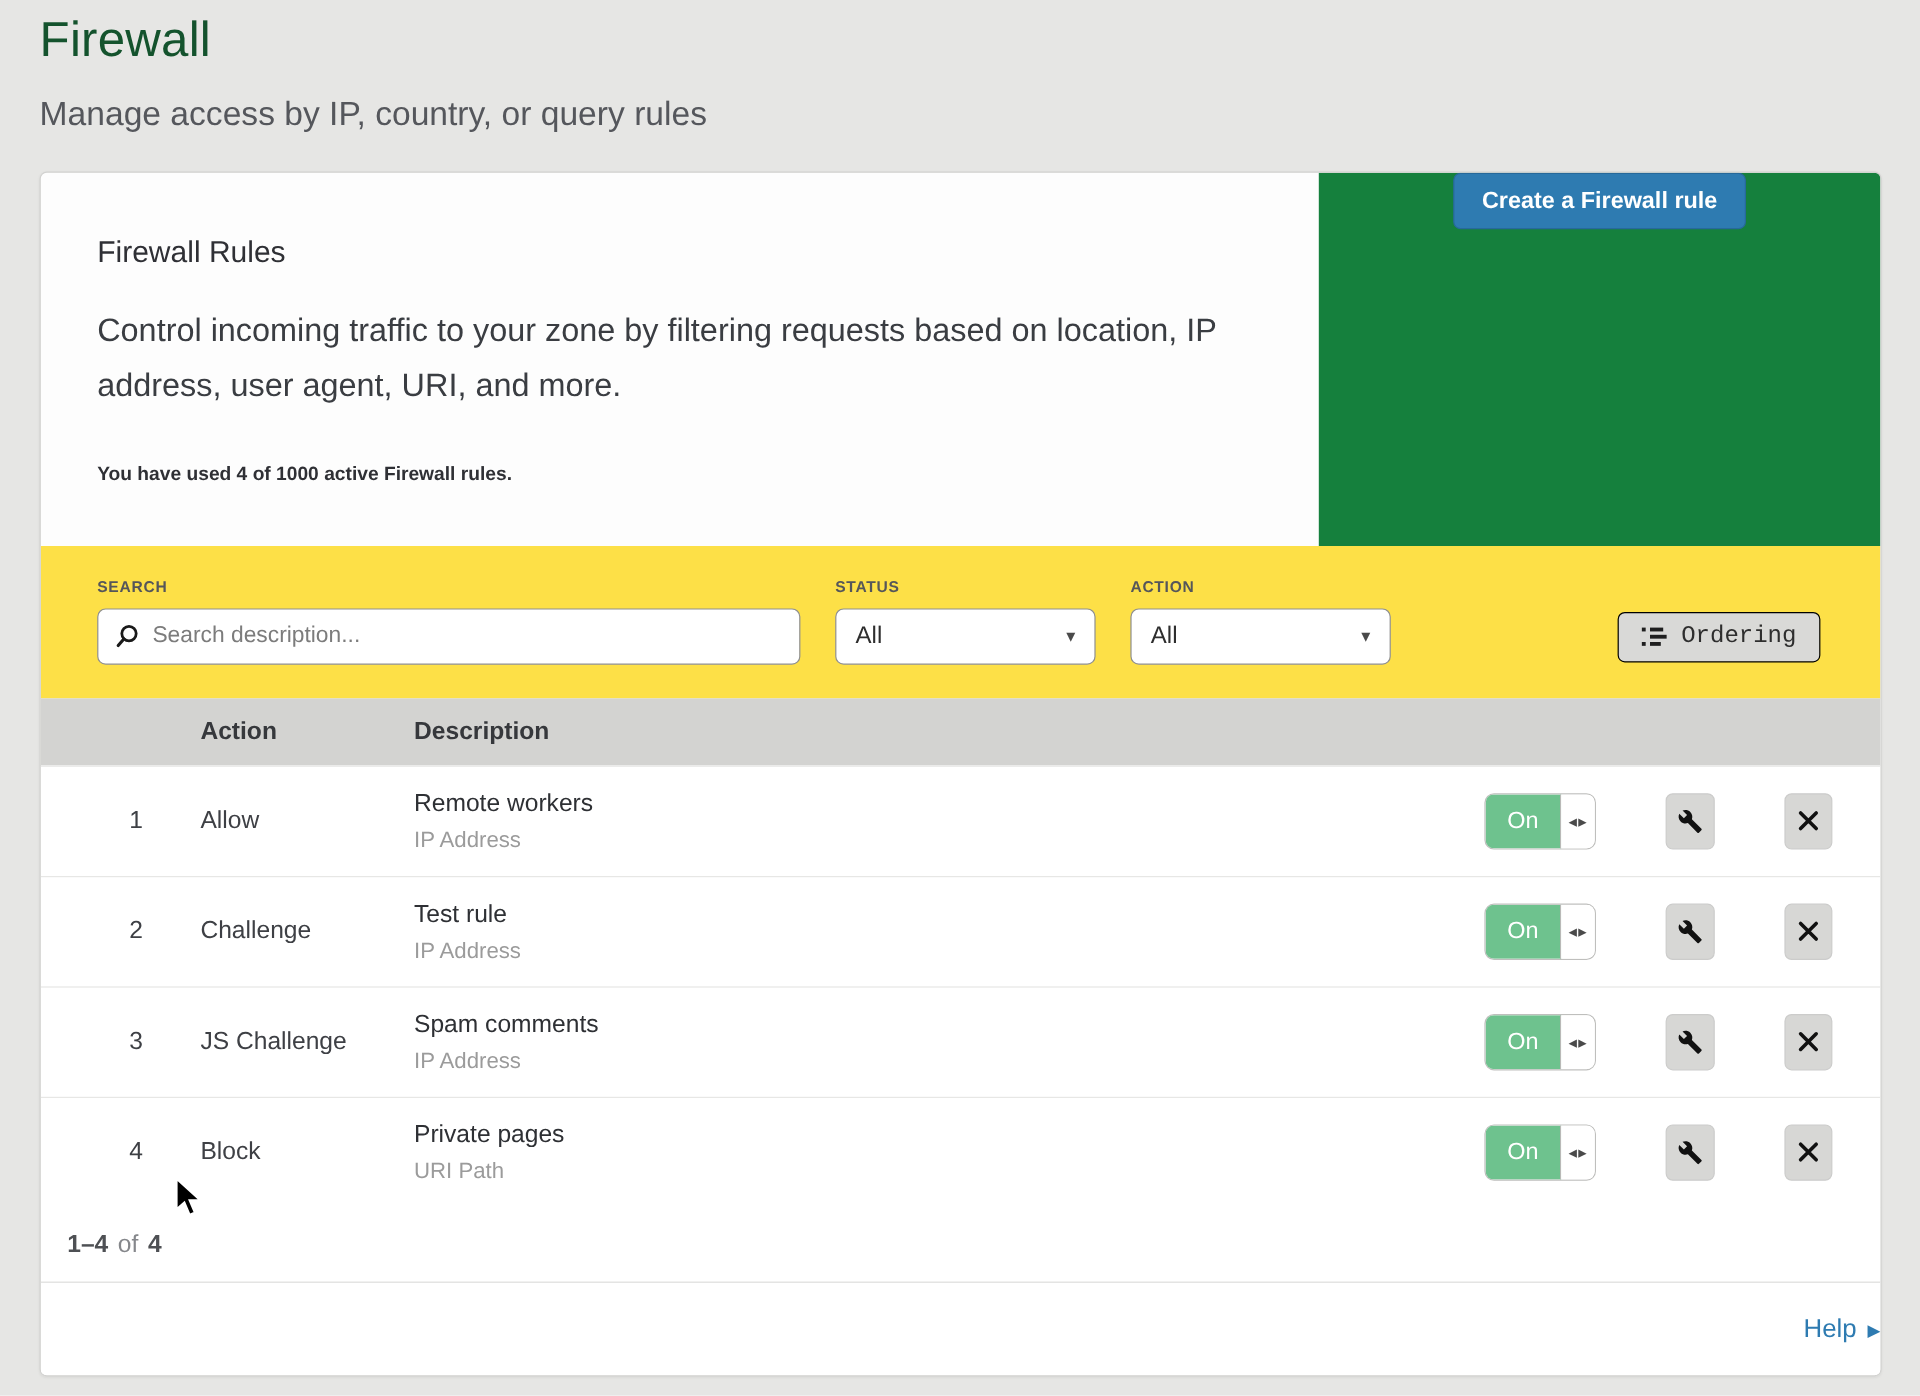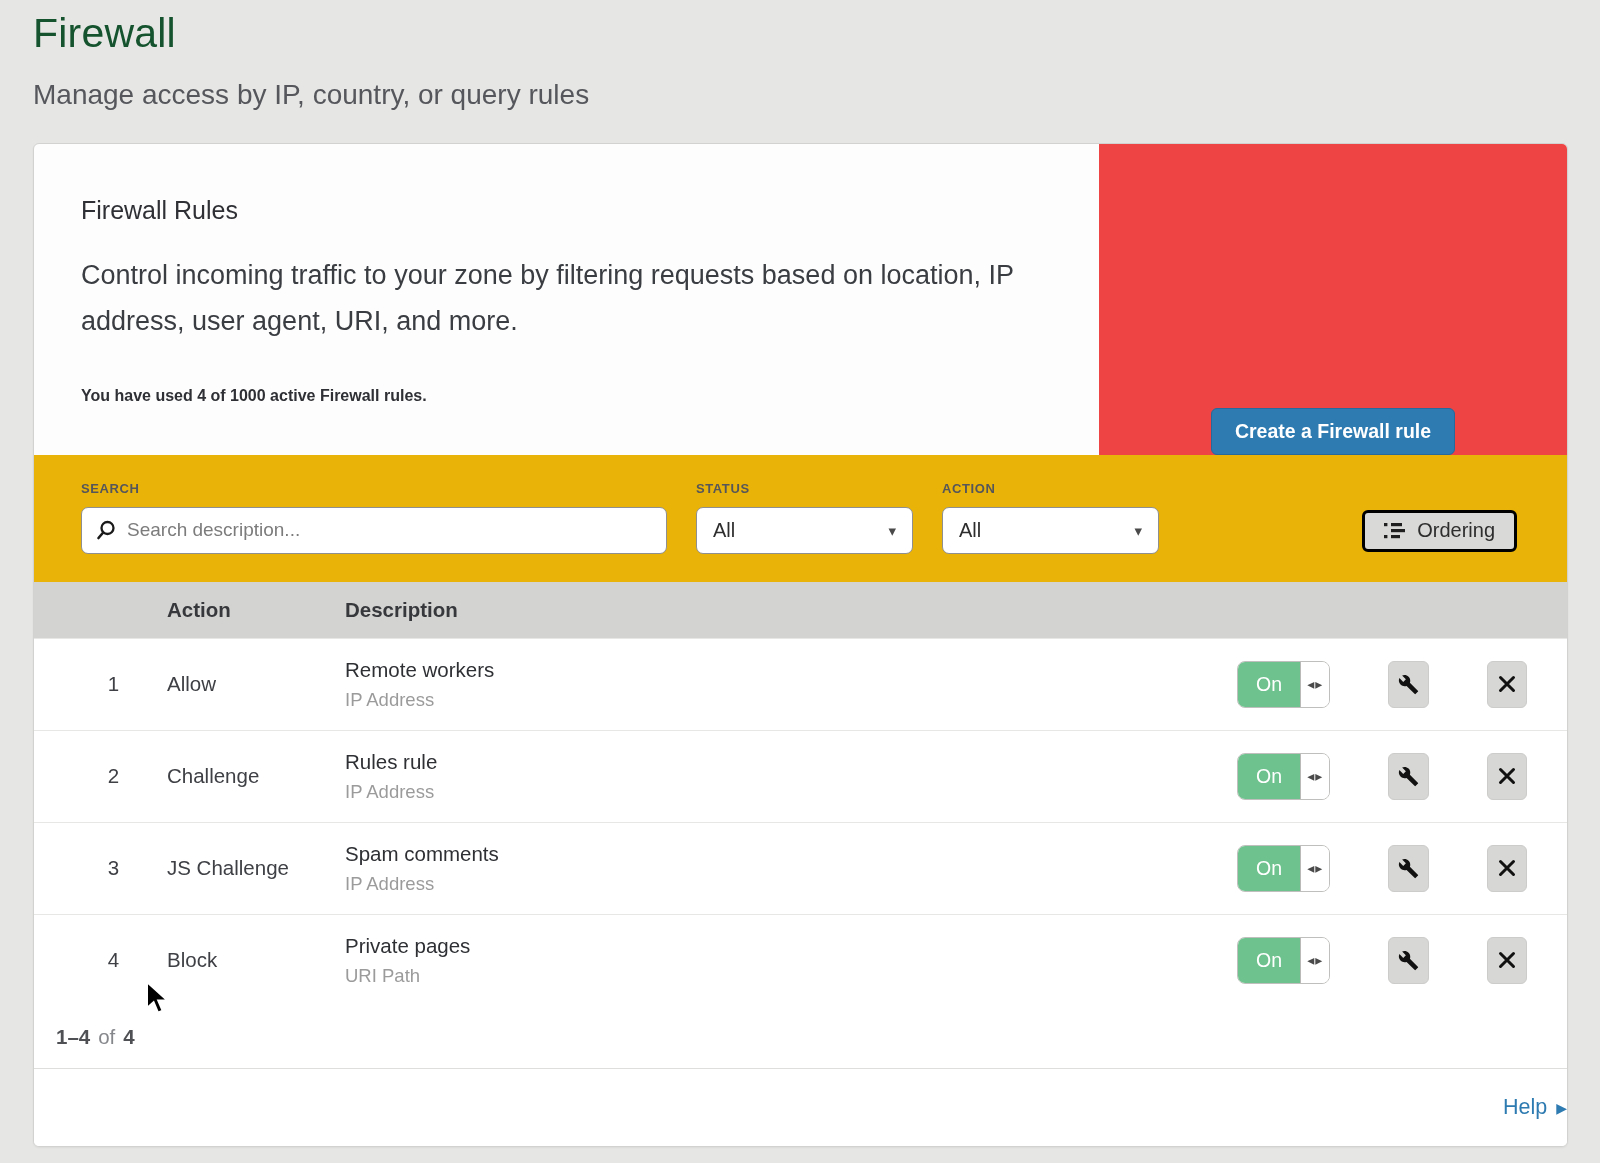--- a/index.html
+++ b/index.html
@@ -39,8 +39,8 @@
   .intro-usage { margin-top: 42px; font-size: 16px; font-weight: 700; color: #2f3035; }
   .intro-right {
     width: 468px; flex: 0 0 468px;
-    background: #ef4444;
-    display: flex; align-items: flex-end; justify-content: center;
+    background: #15803d;
+    display: flex; align-items: flex-start; justify-content: center;
   }
   .create-btn {
     background: #2e7bb1; color: #ffffff;

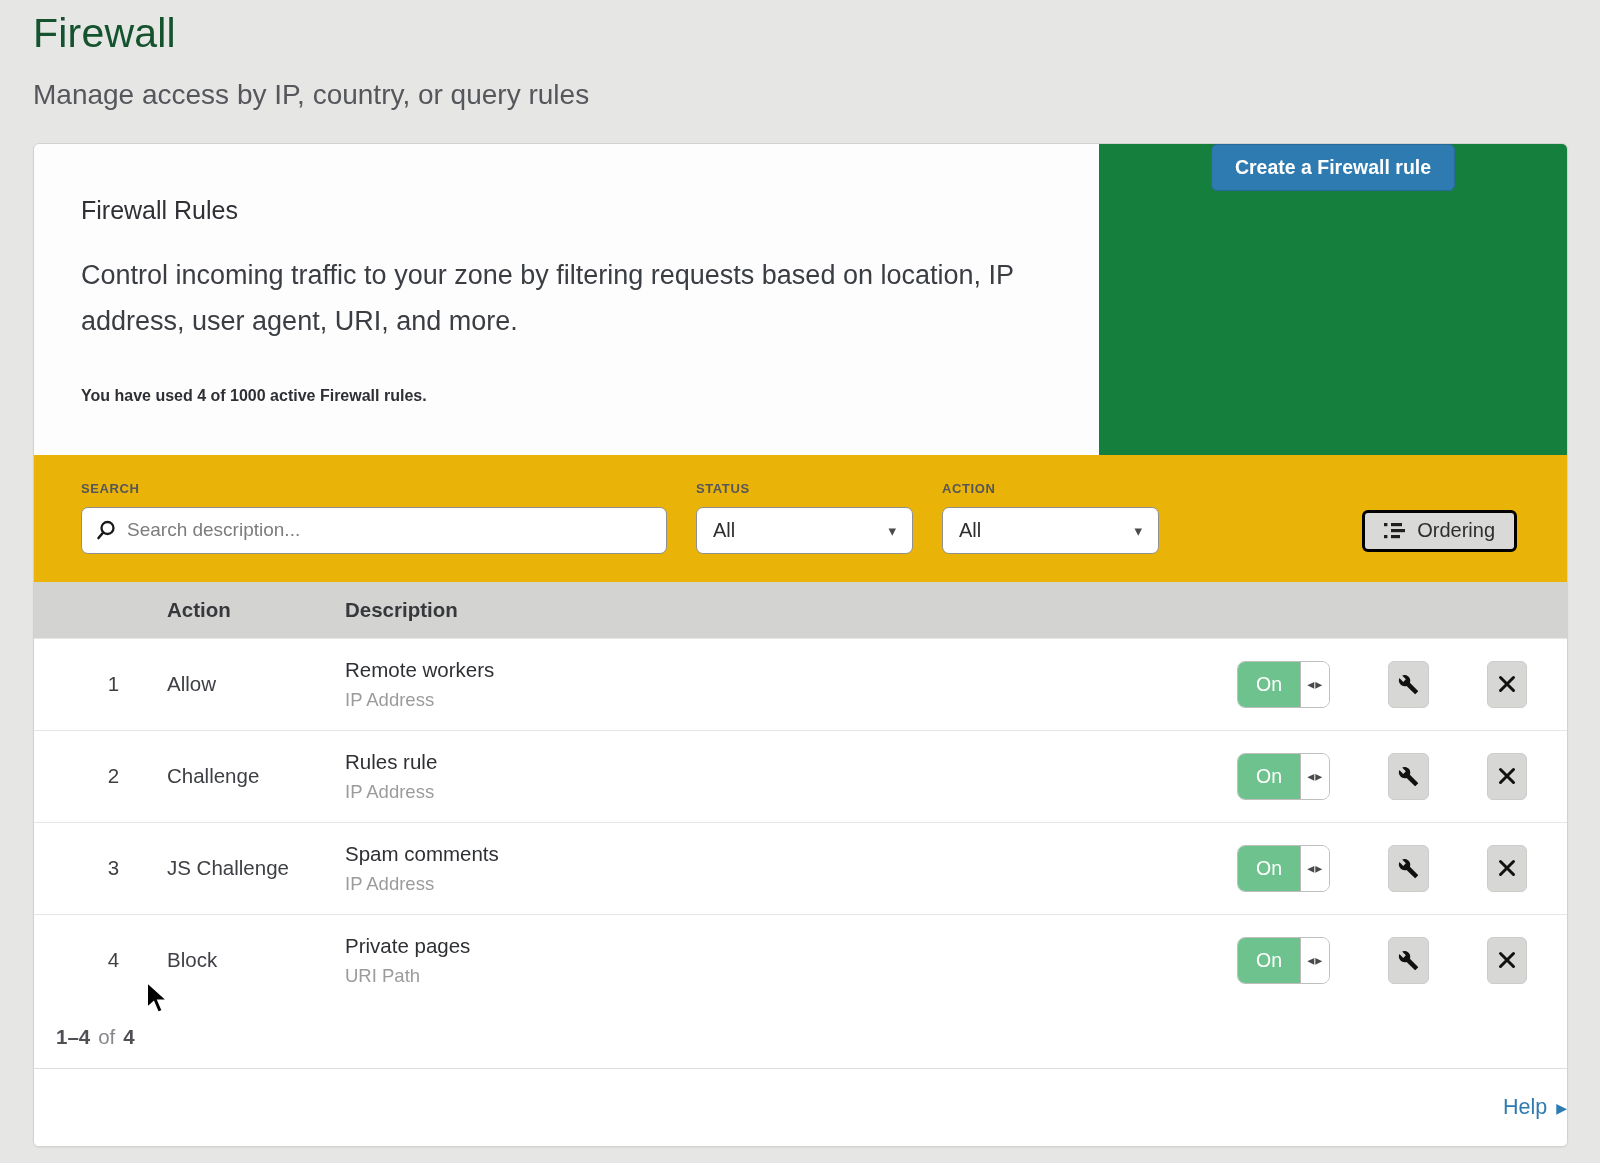--- a/index.html
+++ b/index.html
@@ -52,7 +52,7 @@
   
   .filters {
     display: flex; align-items: flex-end;
-    padding: 26px 50px 28px 47px; background: #eab308;
+    padding: 26px 50px 28px 47px; background: #fde047;
   }
   .filter-group { margin-right: 29px; }
   .filter-label {

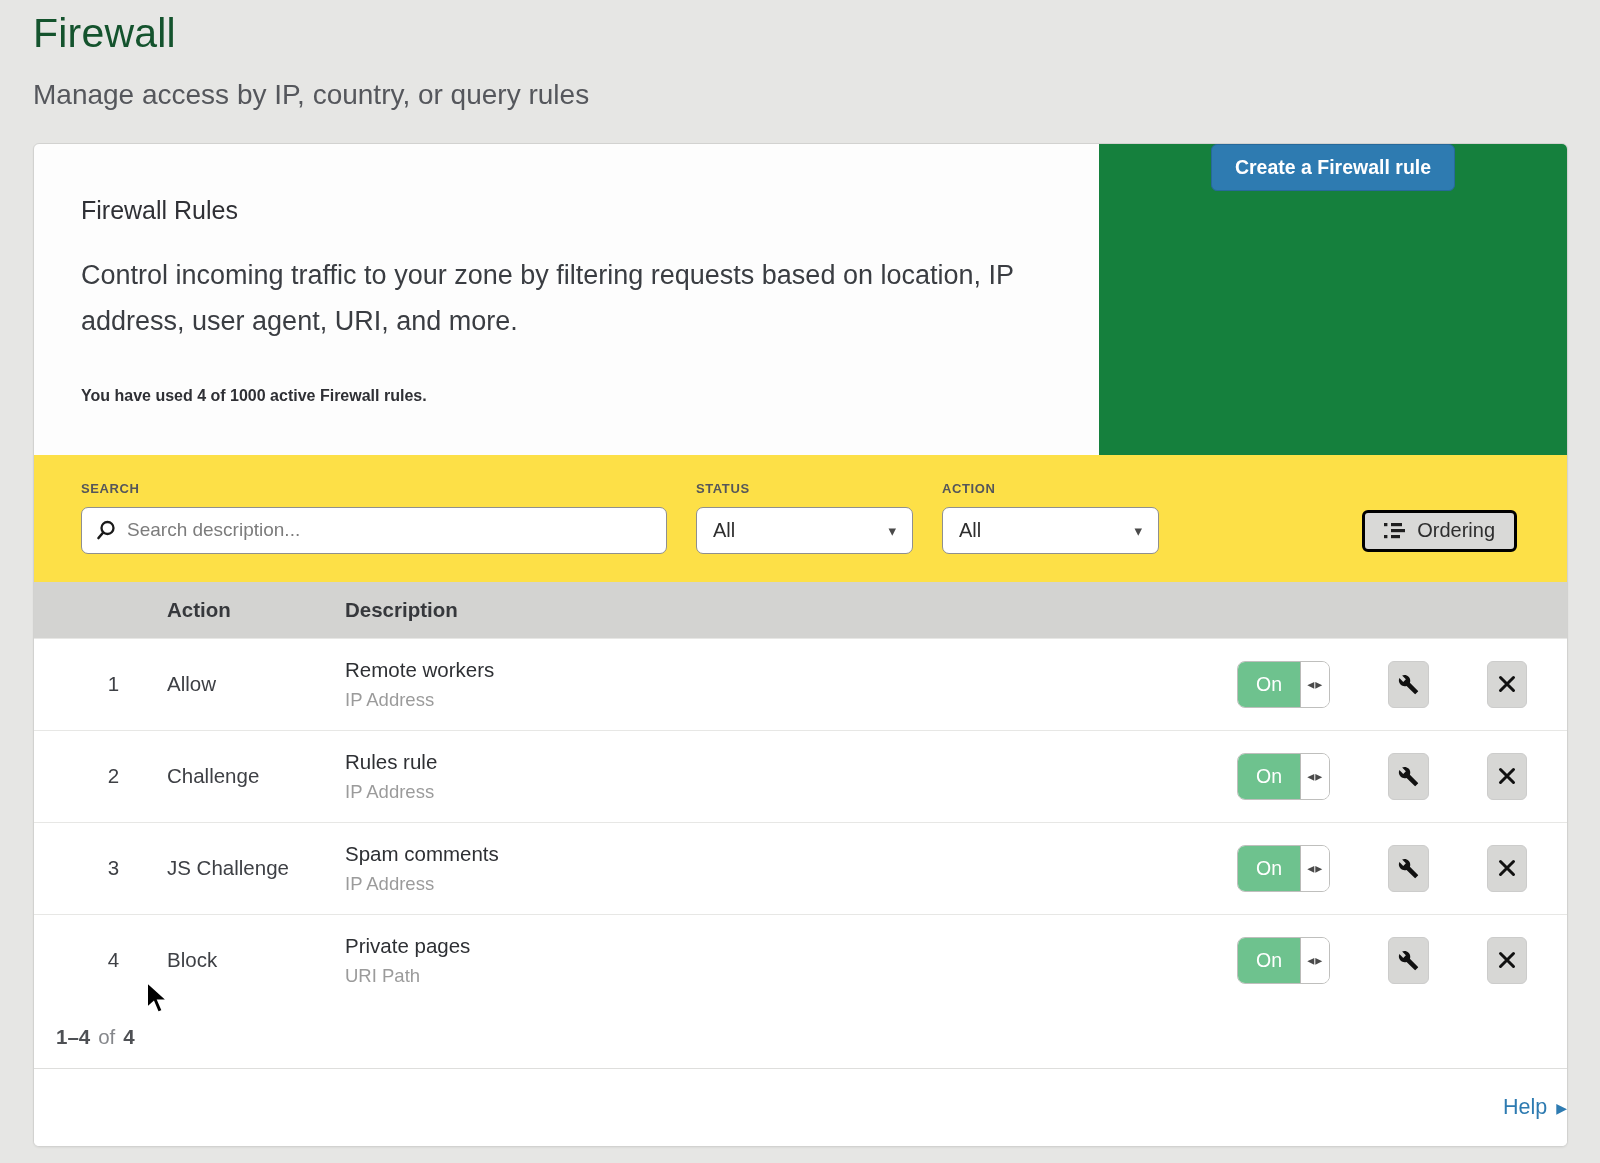--- a/index.html
+++ b/index.html
@@ -78,9 +78,9 @@
   .caret { font-size: 15px; color: #4a4a4a; line-height: 1; }
   .ordering-btn {
     margin-left: auto; height: 42px; margin-bottom: 2px;
-    background: #d9d9d7; border: 3px solid #000000; border-radius: 6px;
+    background: #d9d9d7; border: 1px solid #000000; border-radius: 6px;
     display: flex; align-items: center; padding: 0 19px;
-    font-size: 20px; font-family: Liberation Sans, sans-serif; color: #2e2e2e; cursor: pointer; text-align: center;
+    font-size: 20px; font-family: Liberation Mono, monospace; color: #2e2e2e; cursor: pointer; text-align: center;
   }
   .ordering-icon { margin-right: 12px; display: inline-block; }
   

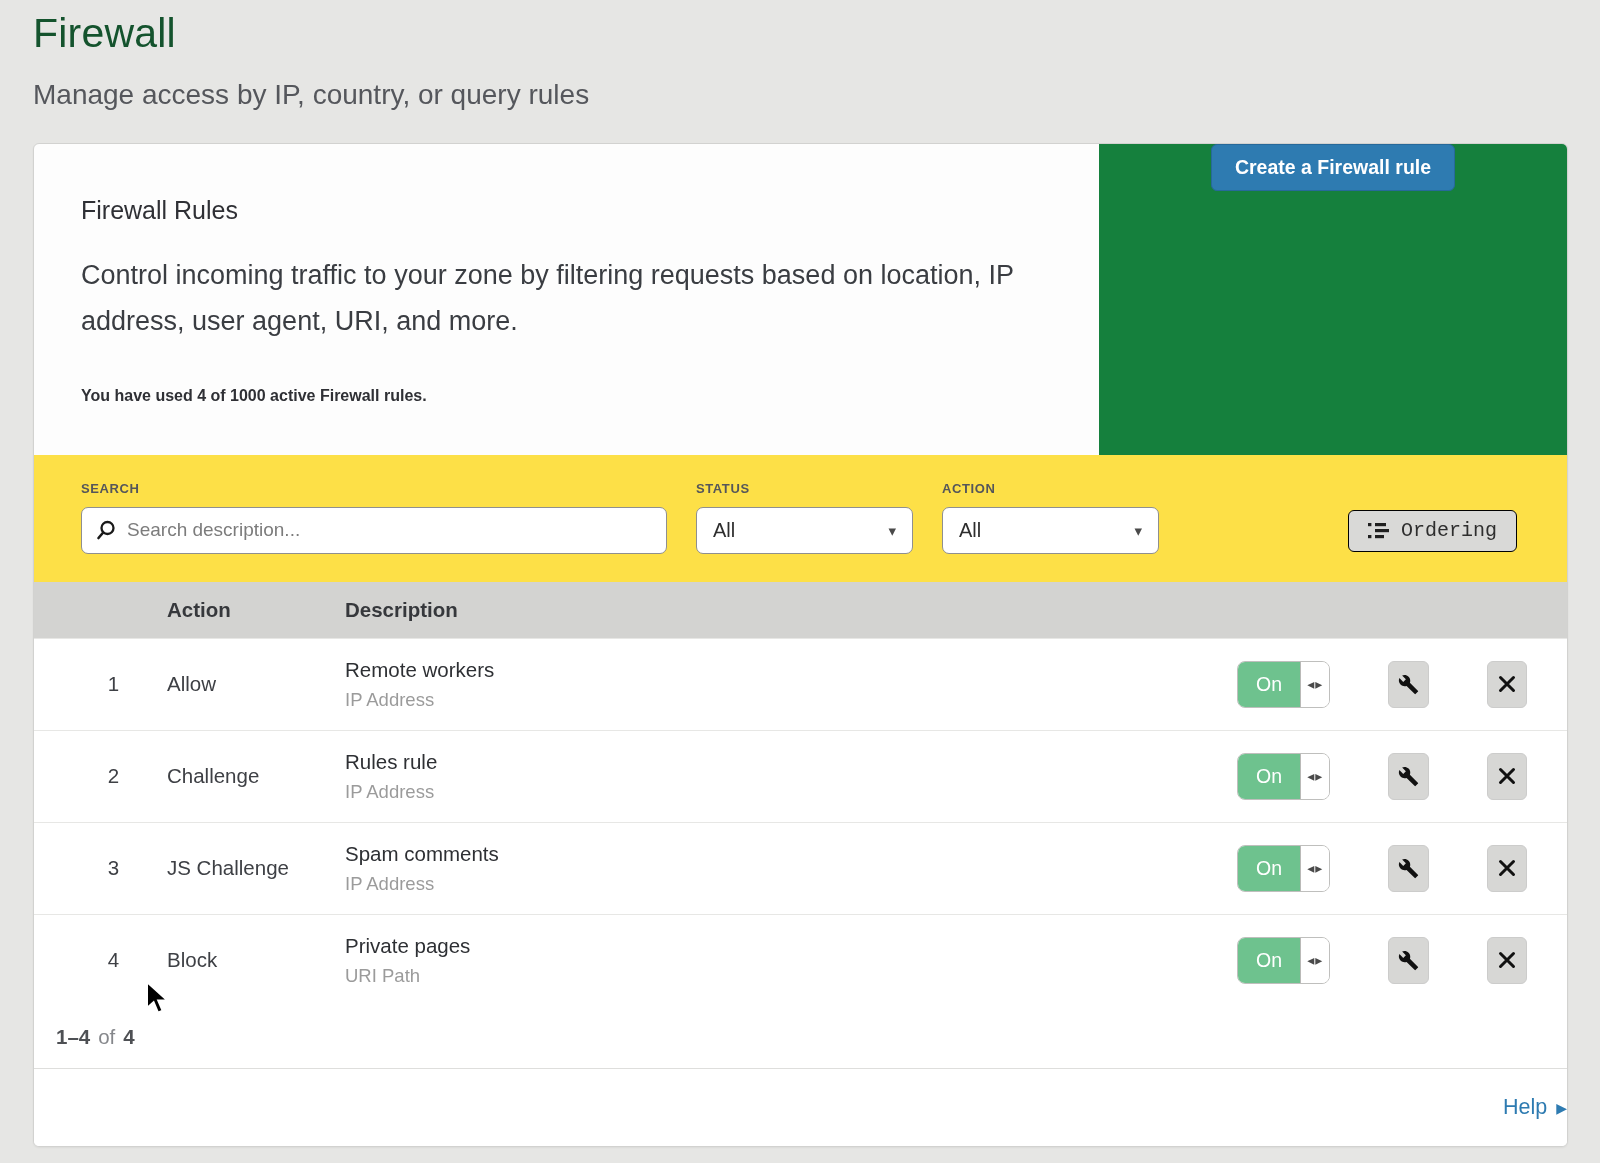--- a/index.html
+++ b/index.html
@@ -241,7 +241,7 @@
     <div class="cell-index">2</div>
     <div class="cell-action">Challenge</div>
     <div>
-      <div class="cell-desc-title">Rules rule</div>
+      <div class="cell-desc-title">Test rule</div>
       <div class="cell-desc-field">IP Address</div>
     </div>
     <div class="cell-controls">

